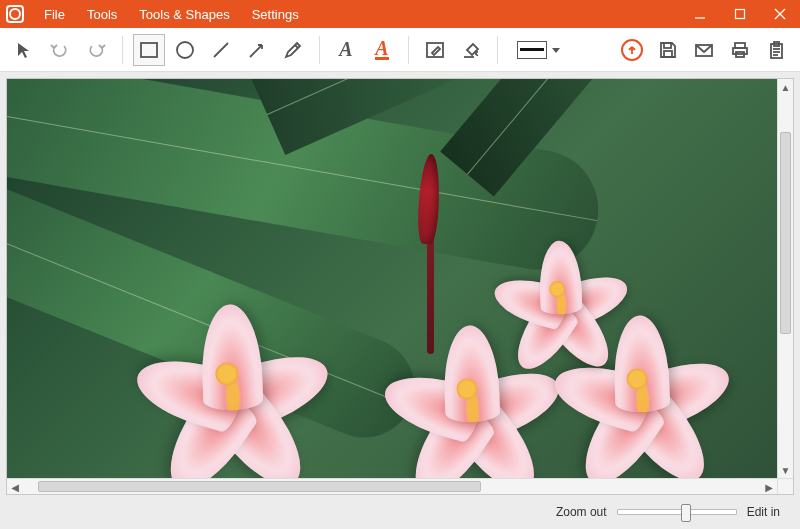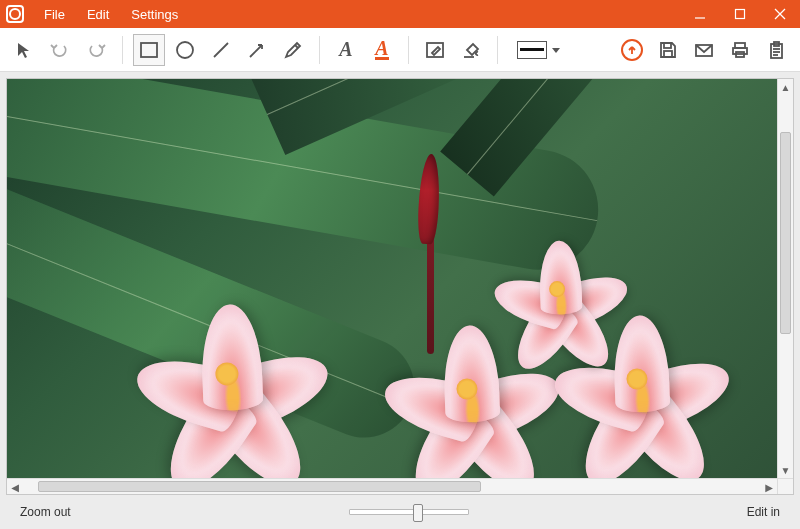--- a/index.html
+++ b/index.html
@@ -171,7 +171,7 @@
   <div class="app-icon"></div>
   <div class="menu">
     <div class="menu-item">File</div>
-    <div class="menu-item">Edit</div>
+    <div class="menu-item">Tools</div>
     <div class="menu-item">Settings</div>
   </div>
   <div class="win-controls">

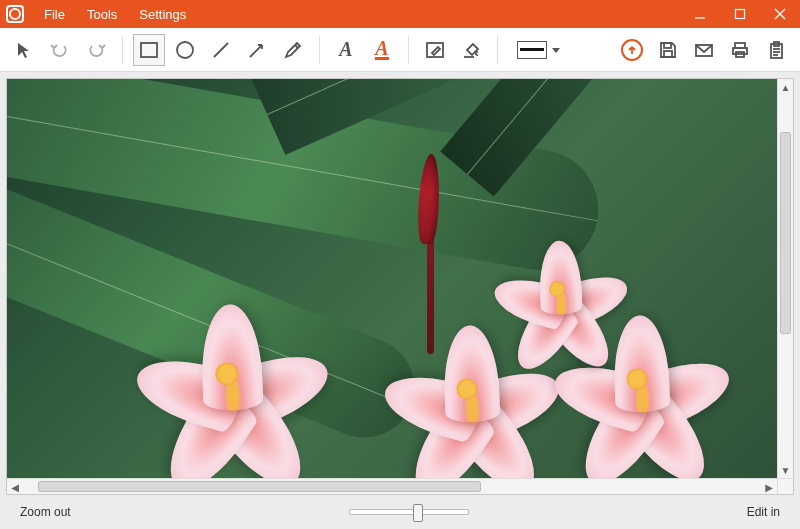--- a/index.html
+++ b/index.html
@@ -172,6 +172,7 @@
   <div class="menu">
     <div class="menu-item">File</div>
     <div class="menu-item">Tools</div>
+    <div class="menu-item">Tools &amp; Shapes</div>
     <div class="menu-item">Settings</div>
   </div>
   <div class="win-controls">

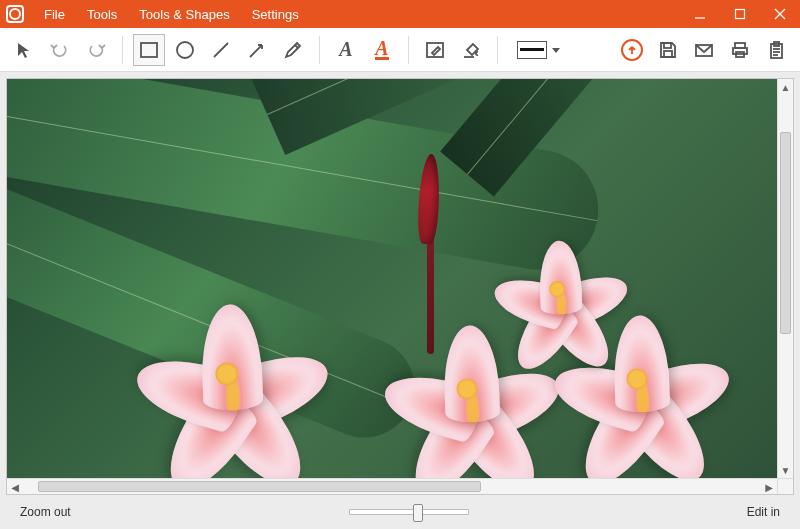--- a/index.html
+++ b/index.html
@@ -154,7 +154,7 @@
   
   .statusbar {
     height: 34px; background:#ececec;
-    display:flex; align-items:center; justify-content:space-between;
+    display:flex; align-items:center; justify-content:flex-end;
     padding: 0 14px; gap:10px; font-size:12px; color:#333;
   }
   .zoom-slider { position:relative; width:120px; height:6px;

